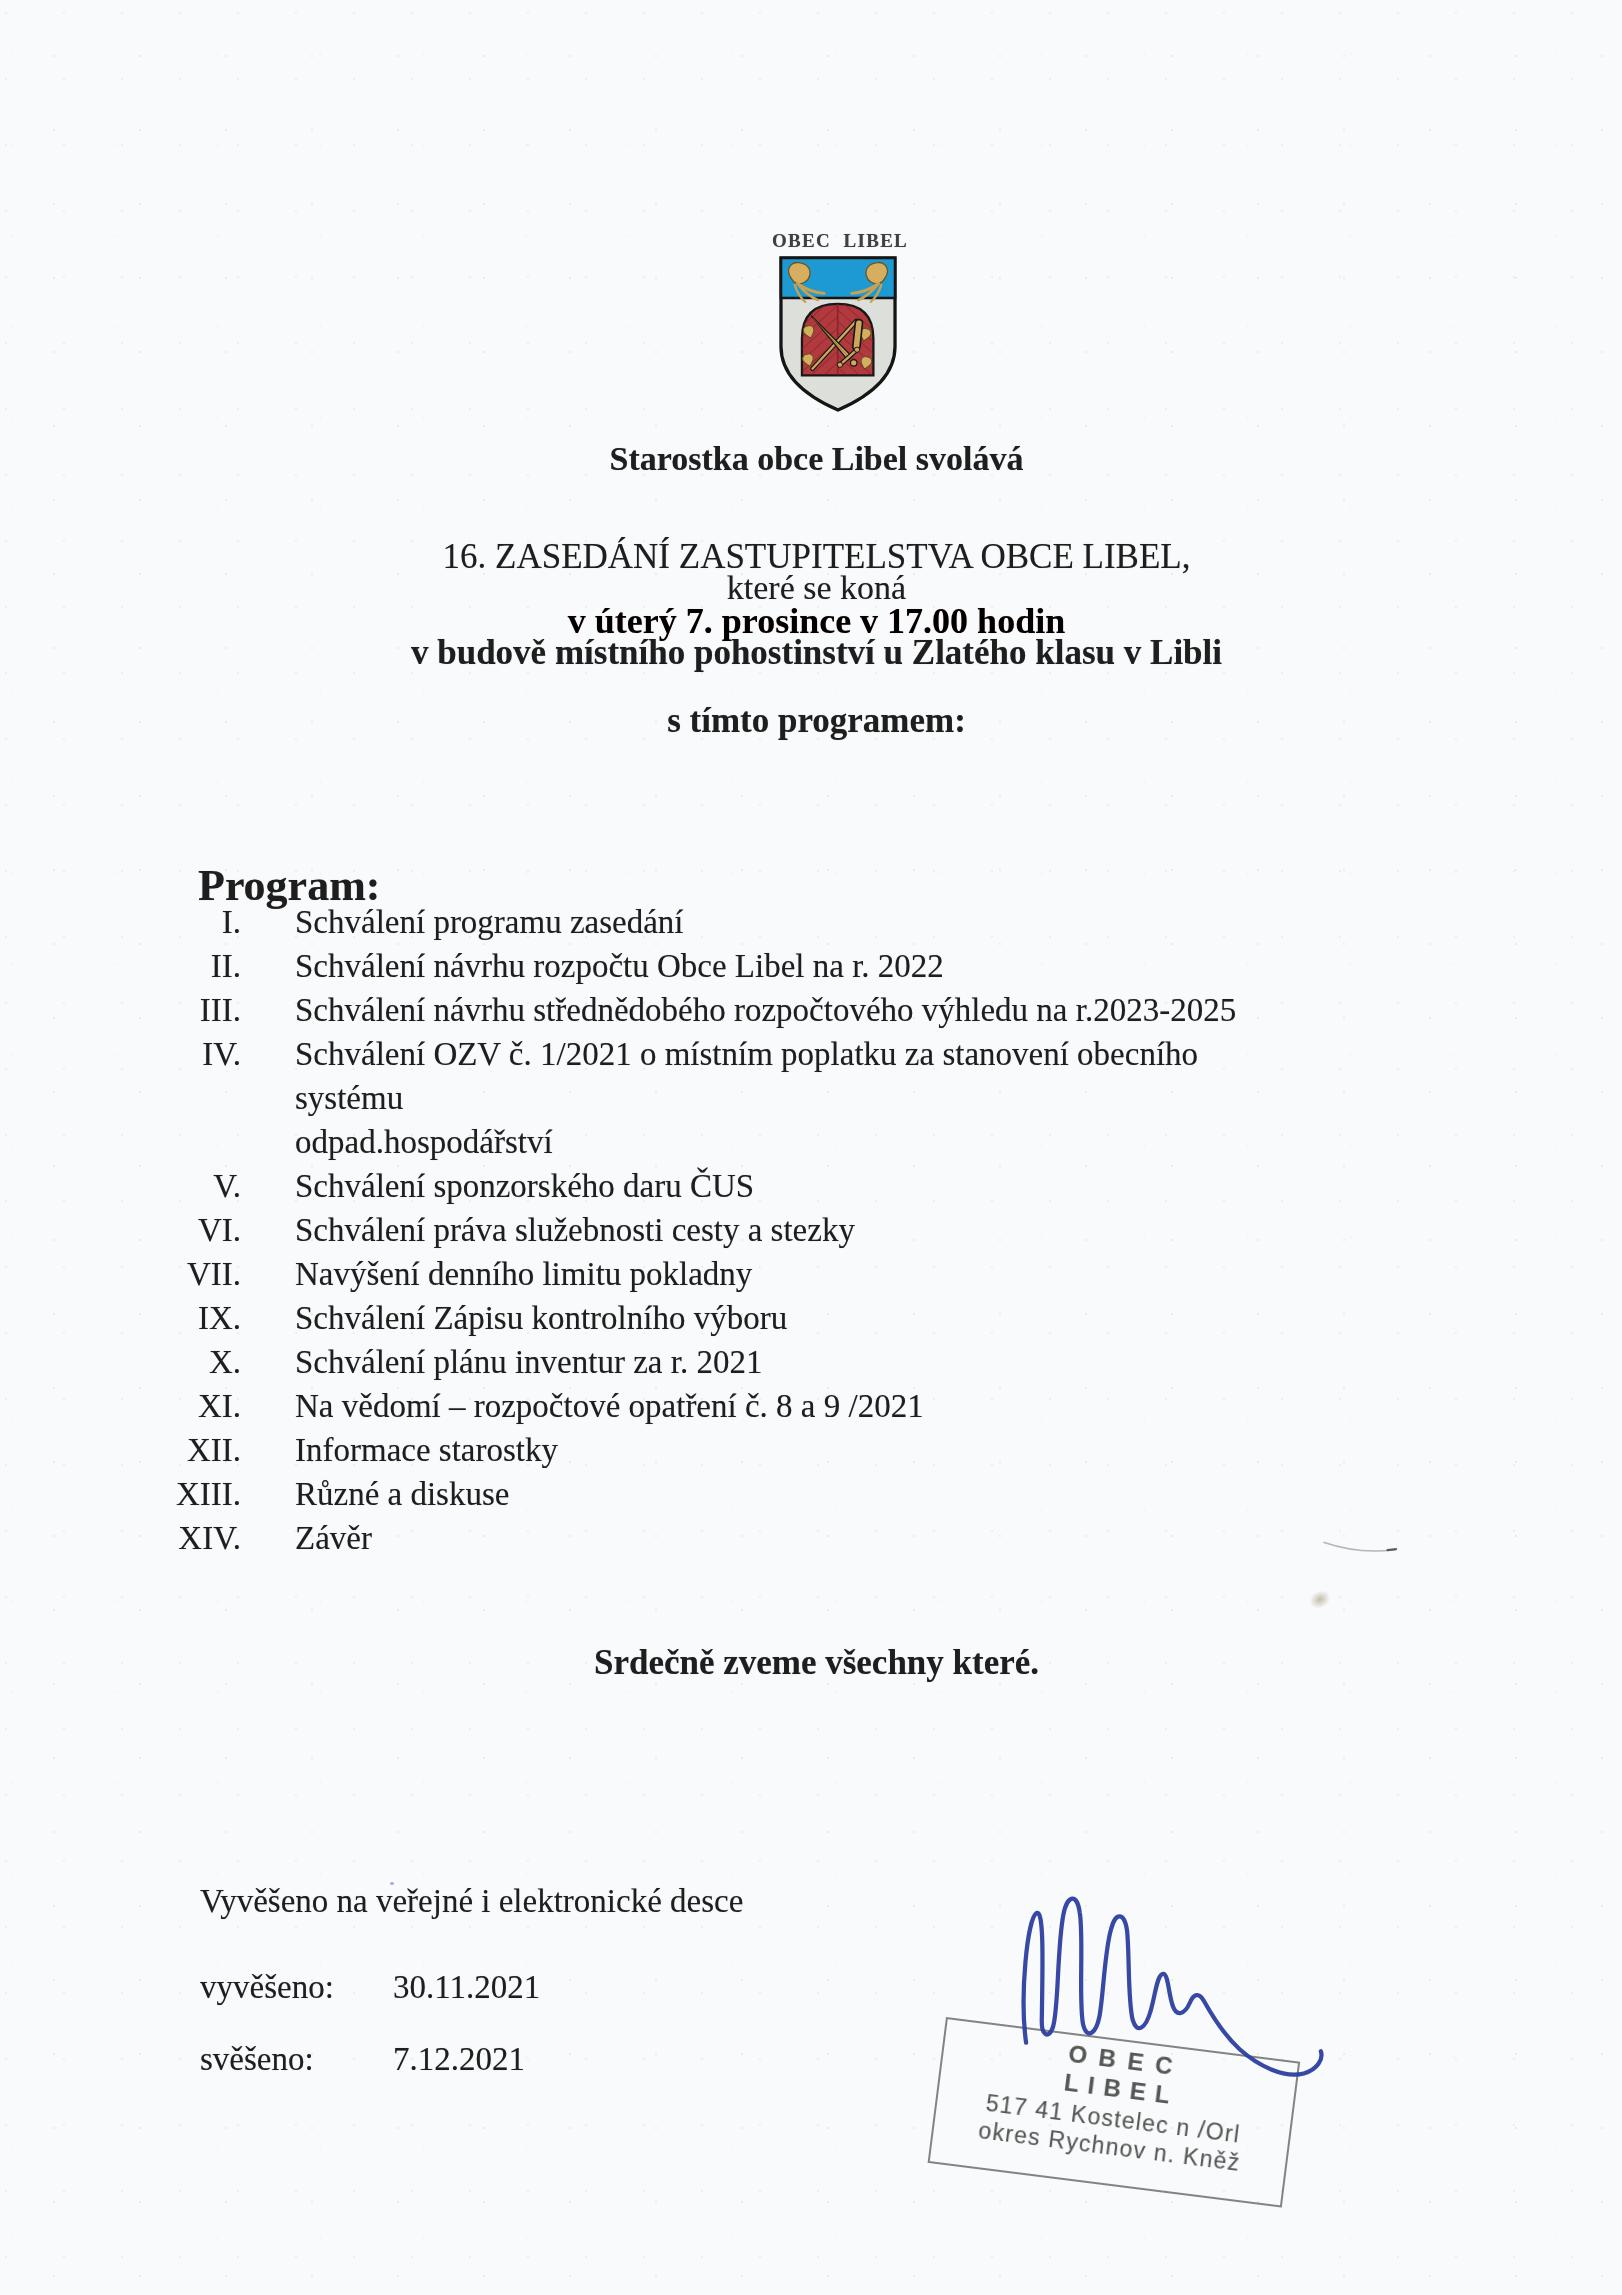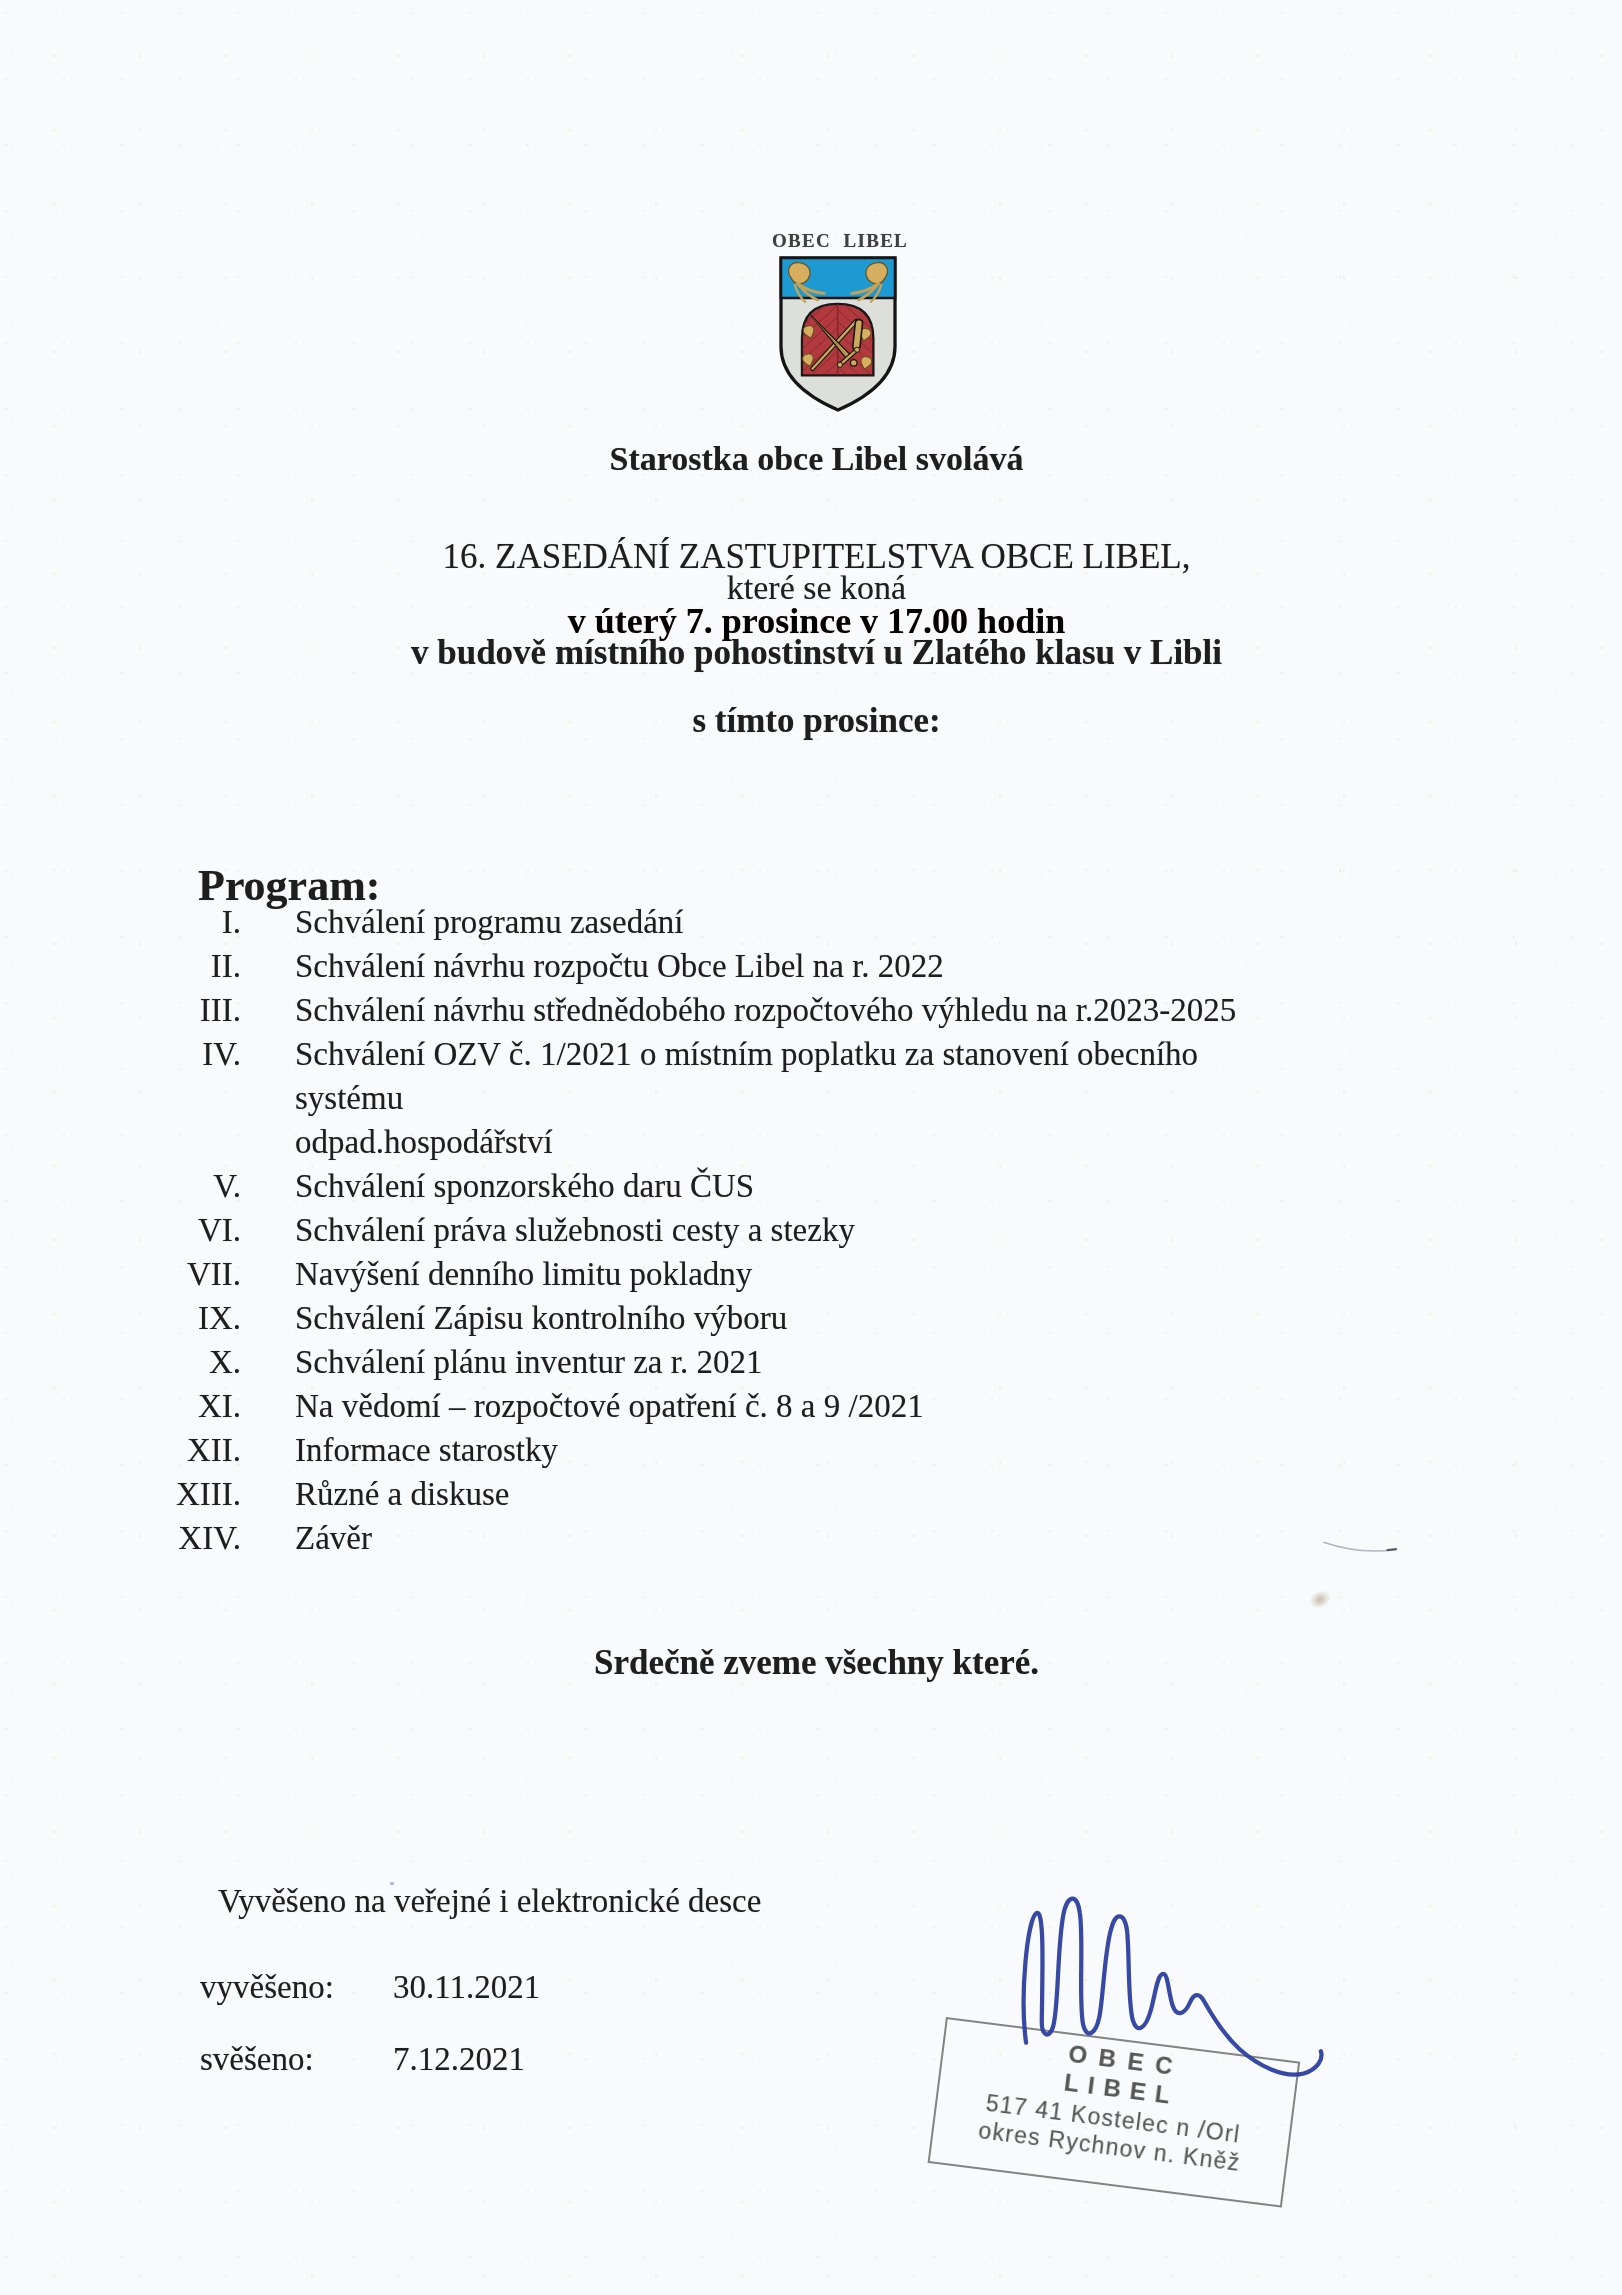--- a/index.html
+++ b/index.html
@@ -139,7 +139,7 @@
   <div class="cline subtitle-line t">které se koná</div>
   <div class="cline red-line">v úterý 7. prosince v 17.00 hodin</div>
   <div class="cline venue-line t">v budově místního pohostinství u Zlatého klasu v Libli</div>
-  <div class="cline prog-intro t">s tímto prosince:</div>
+  <div class="cline prog-intro t">s tímto programem:</div>
 
   <div class="abs prog-heading t">Program:</div>
 

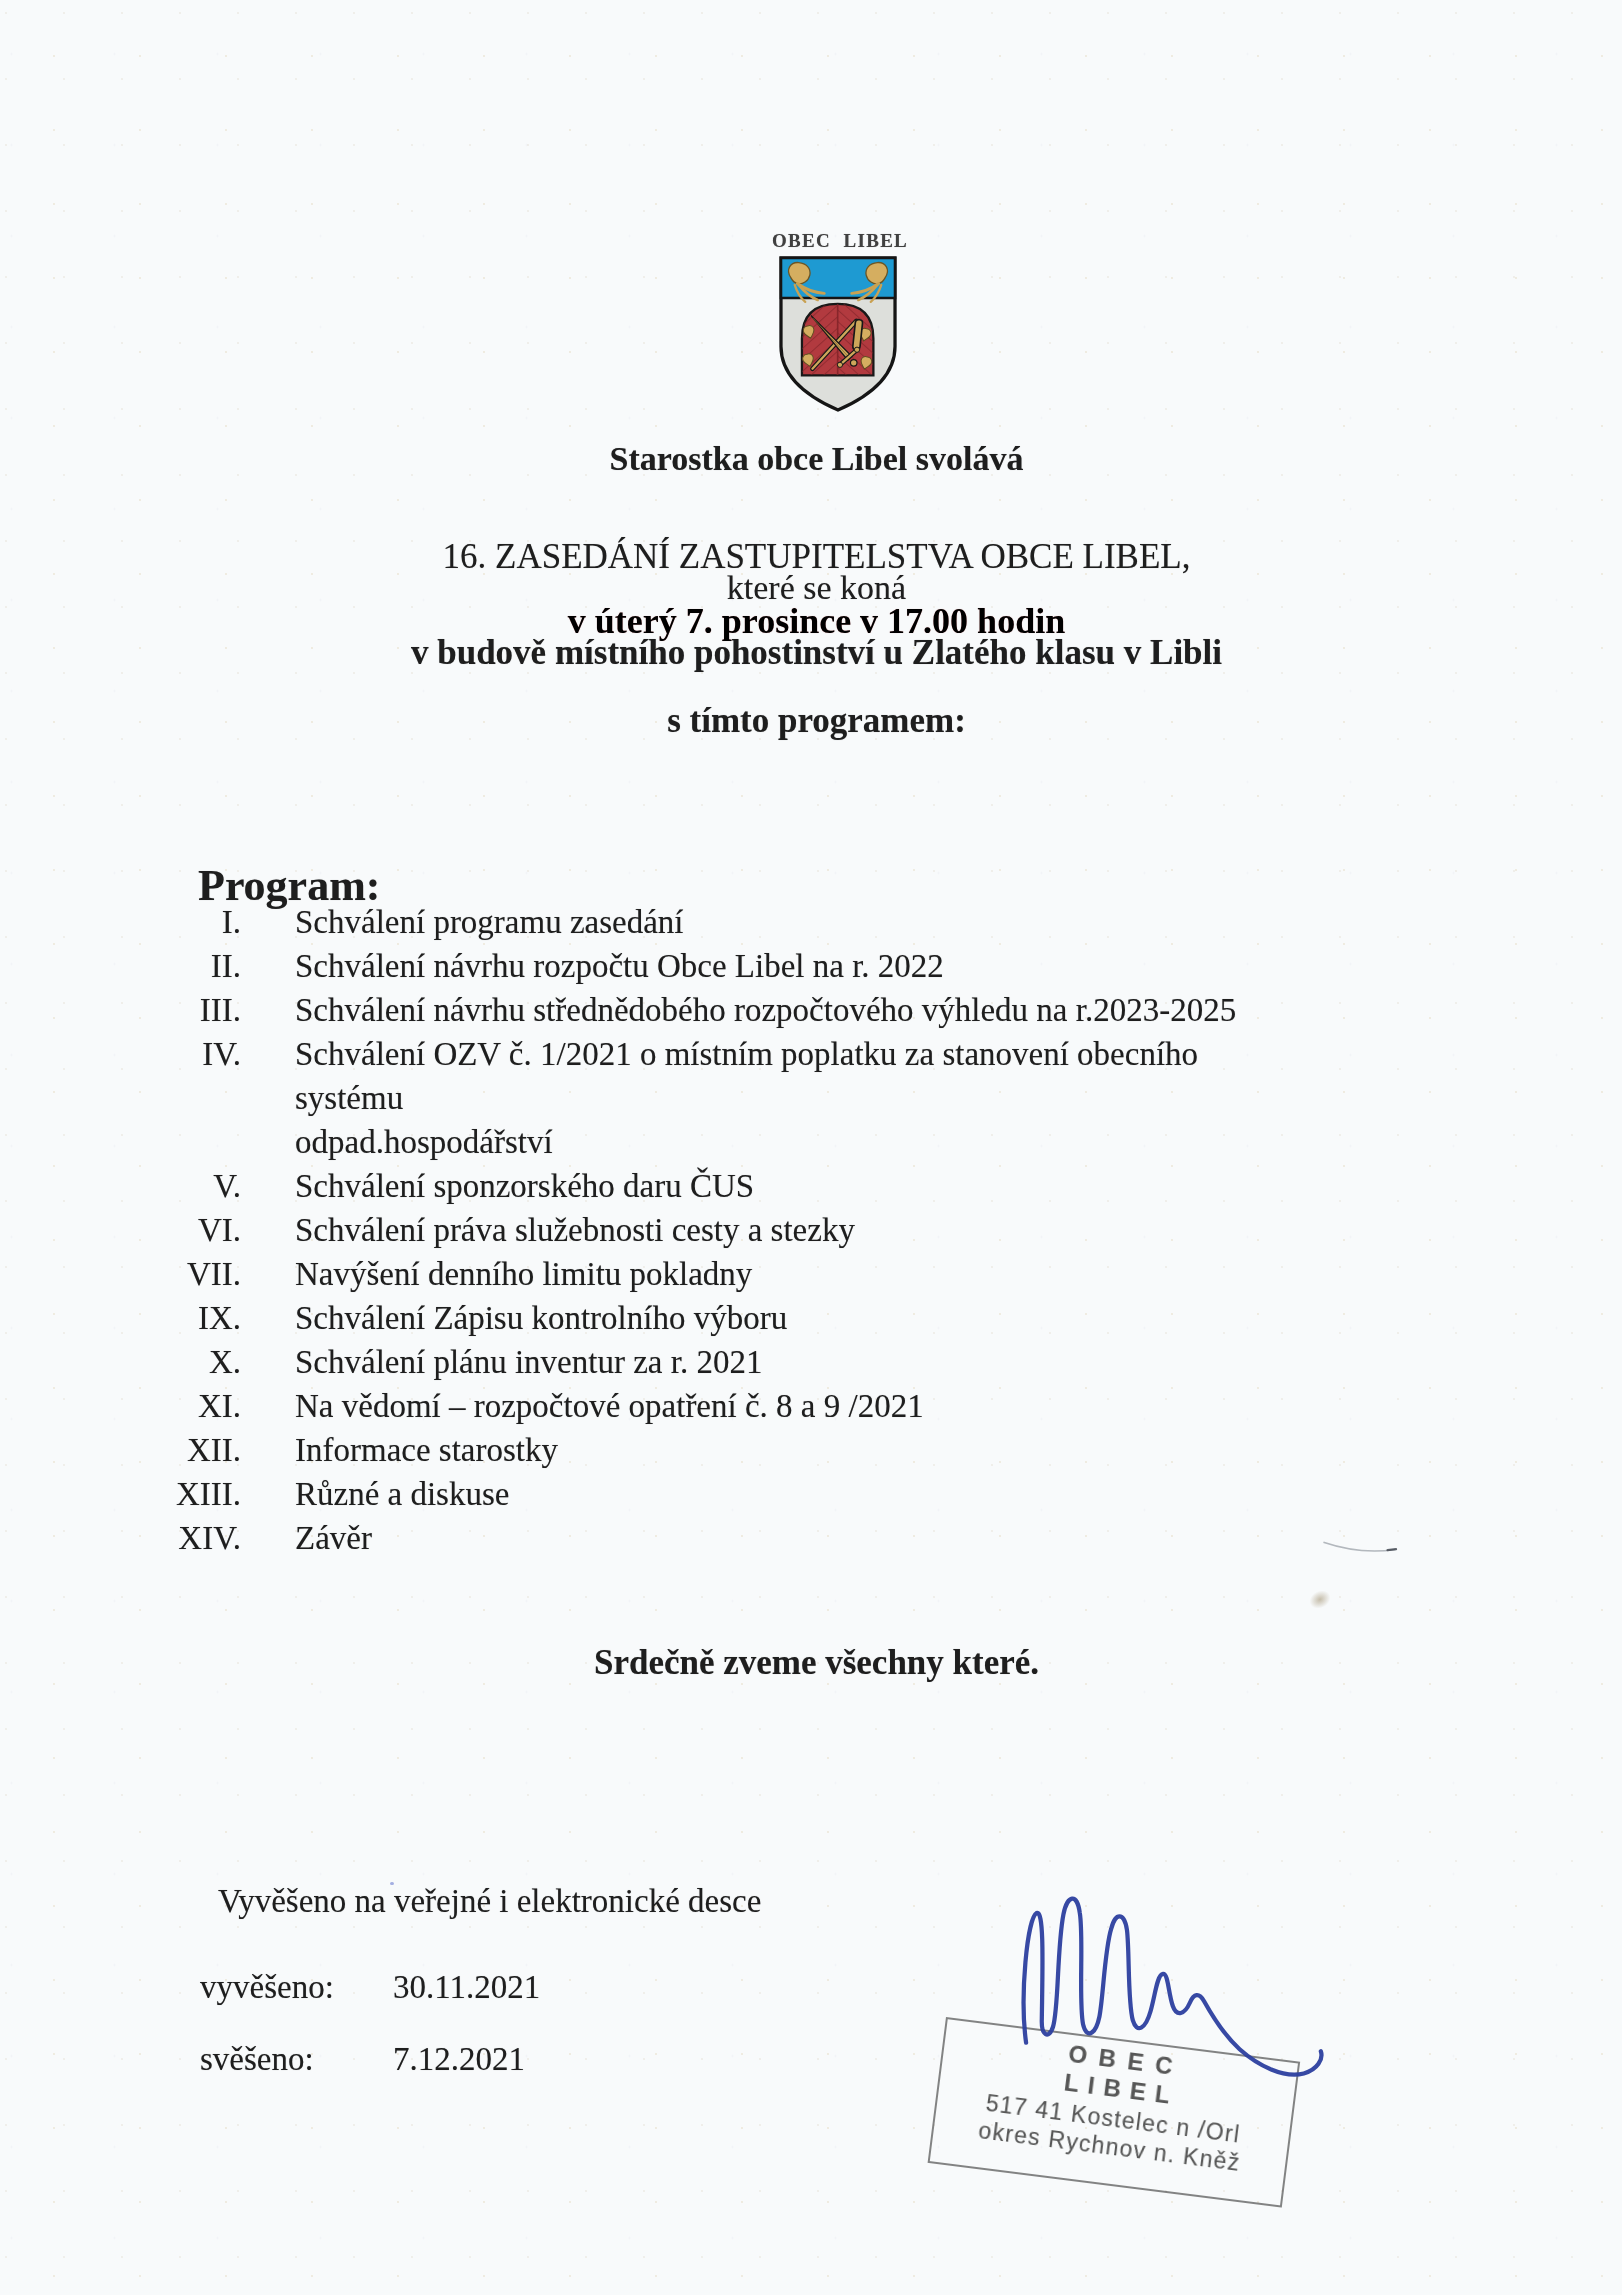--- a/index.html
+++ b/index.html
@@ -46,7 +46,7 @@
 
   .closing-line{top:1645px;font-size:35px;font-weight:700;}
 
-  .posted-note{top:1885px;left:218px;font-size:33px;}
+  .posted-note{top:1885px;left:200px;font-size:33px;}
   .post-row{position:absolute;left:200px;font-size:33px;line-height:1;}
   .post-row .lbl{display:inline-block;width:193px;}
   .post-row.r1{top:1971px;}

